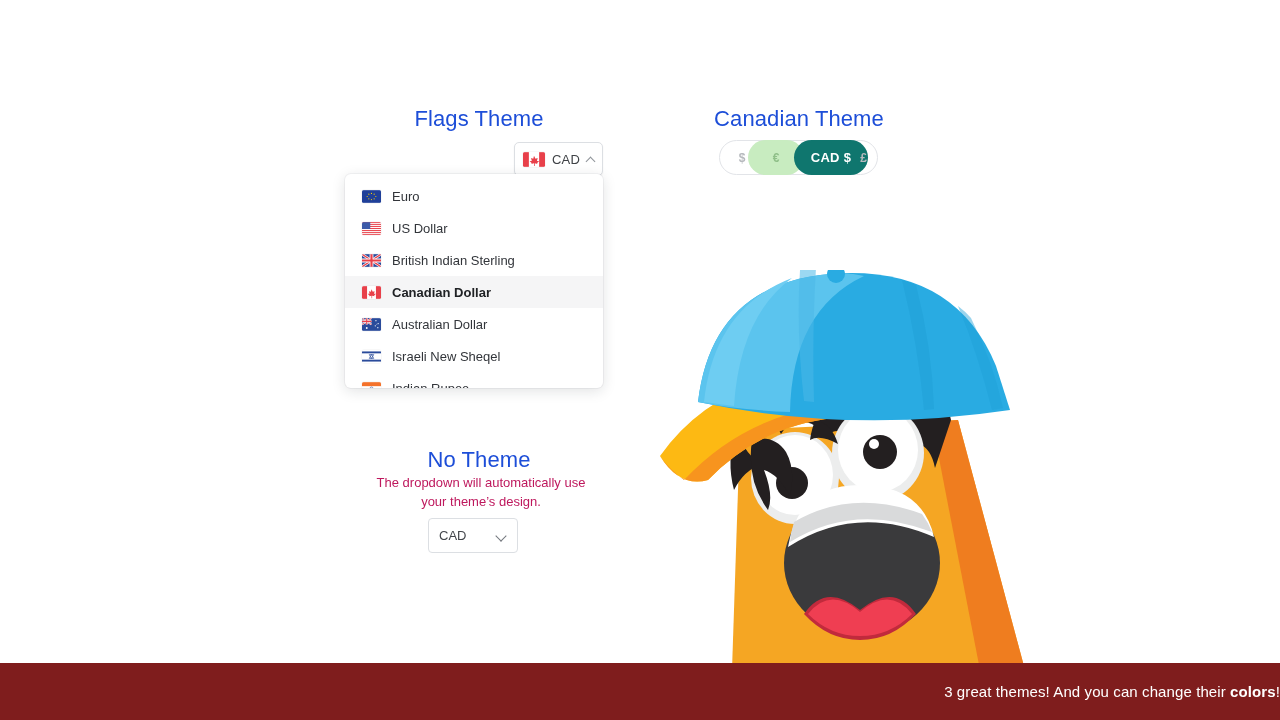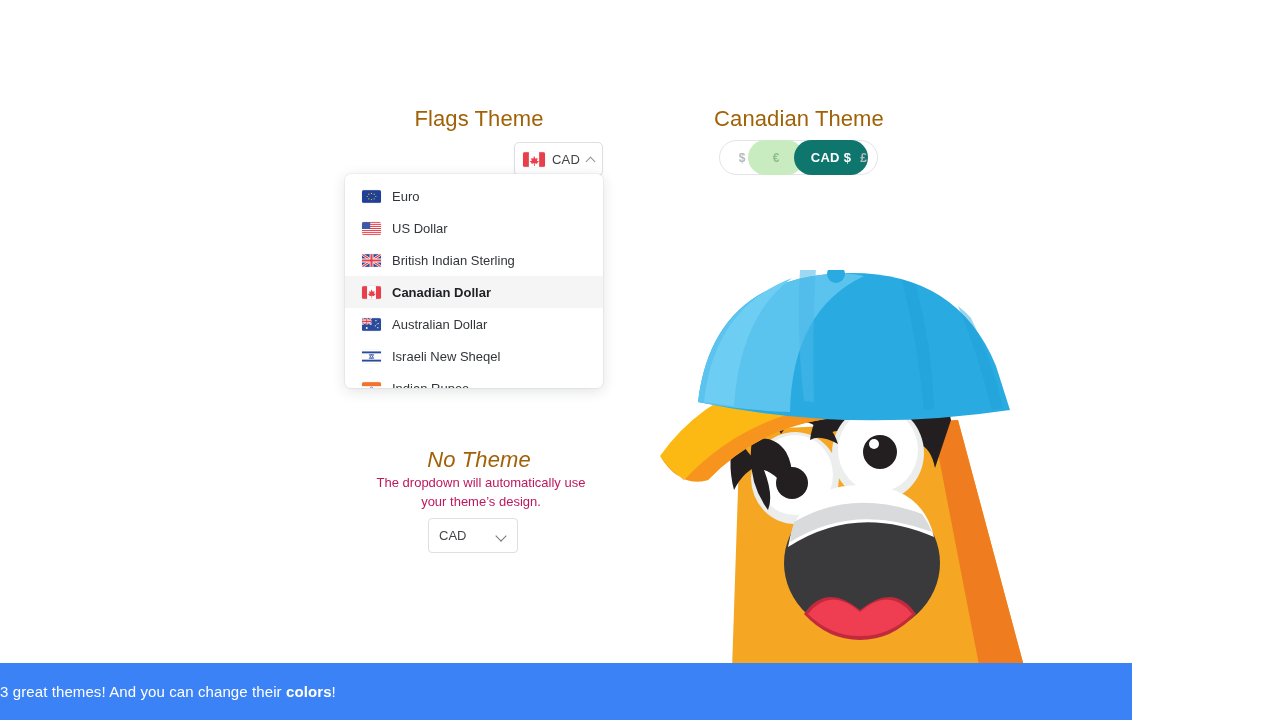--- a/index.html
+++ b/index.html
@@ -20,7 +20,7 @@
     position:absolute;
     font-size:22px;
     font-weight:400;
-    color:#a16207;
+    color:#1d4ed8;
     letter-spacing:.1px;
     text-align:center;
     white-space:nowrap;

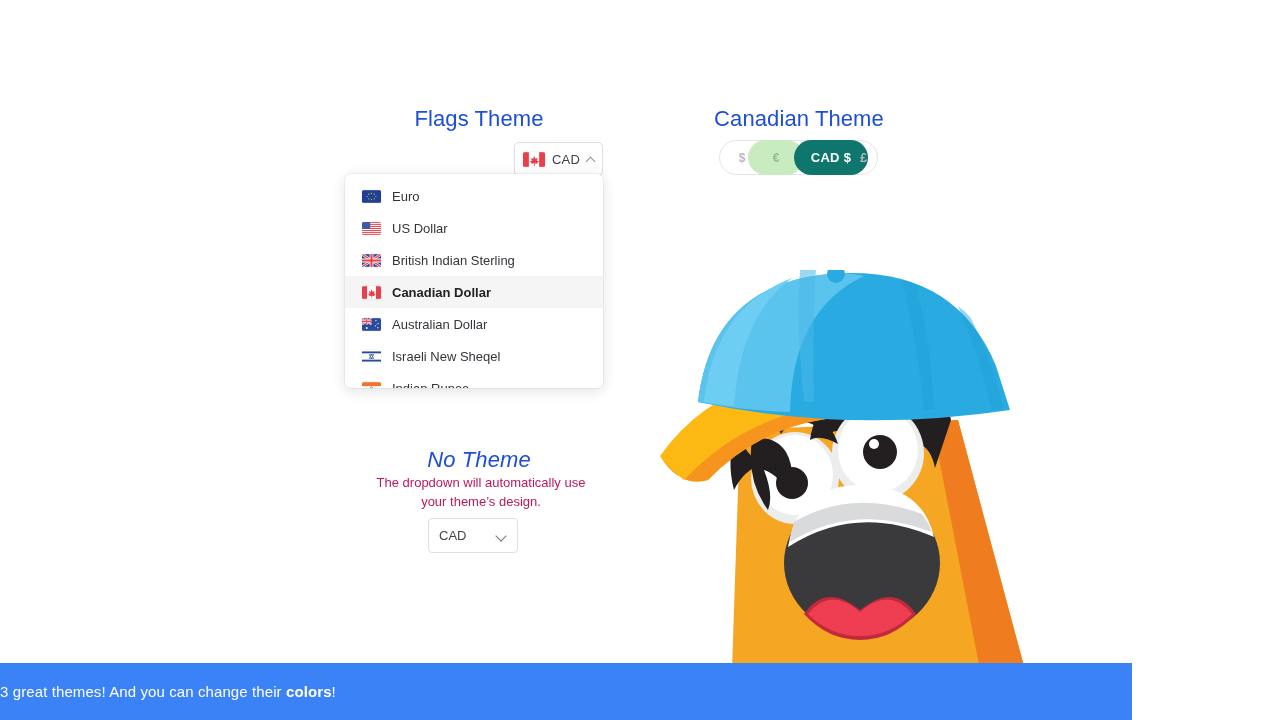--- a/index.html
+++ b/index.html
@@ -294,7 +294,7 @@
     <div class="pill p-gbp">£</div>
   </div>
 
-  <div class="sec-title" style="left:379px; top:447px; width:200px;font-style:italic;">No Theme</div>
+  <div class="sec-title" style="left:379px; top:447px; width:200px;">No Theme</div>
   <div class="sec-sub" style="left:366px; top:474px;">The dropdown will automatically use your theme’s design.</div>
 
   <div class="plain-select">

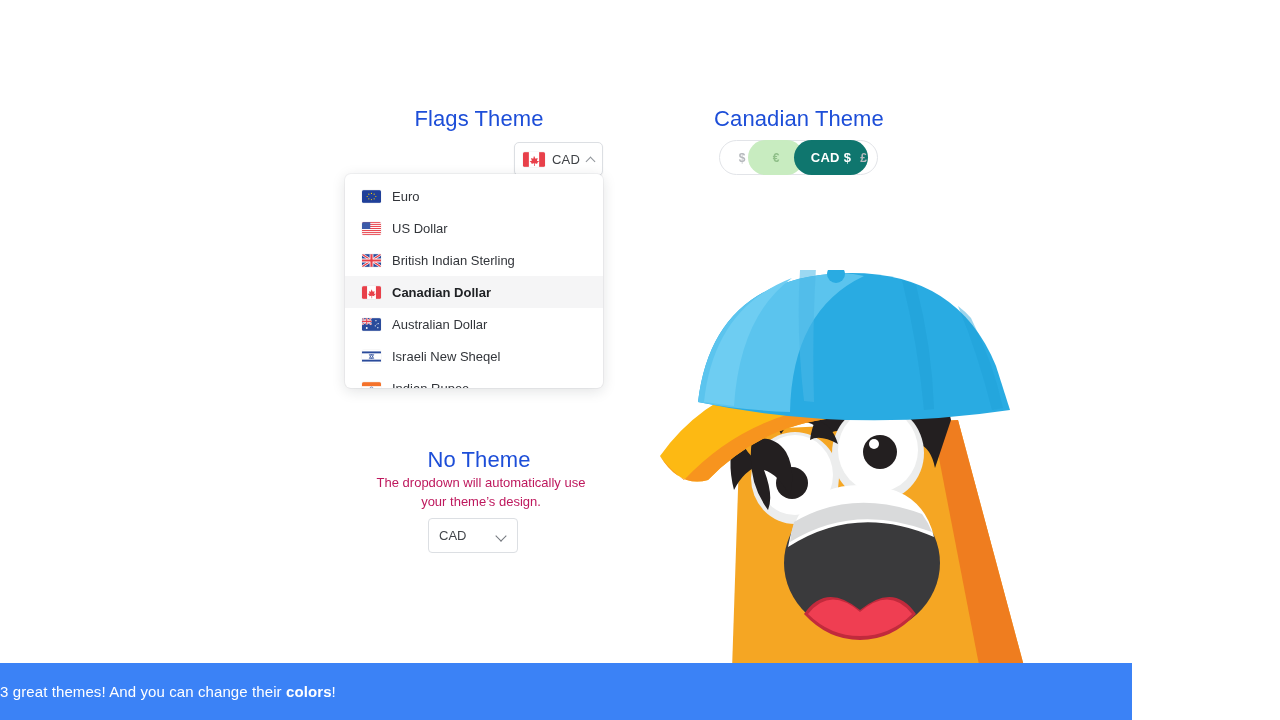--- a/index.html
+++ b/index.html
@@ -112,9 +112,9 @@
 
   
   .banner {
-    position:absolute; left:0; top:663px; width:1132px; height:57px;
-    background:#3b82f6;
-    display:flex; align-items:center; justify-content:flex-start;
+    position:absolute; left:0; top:663px; width:1280px; height:57px;
+    background:#7f1d1d;
+    display:flex; align-items:center; justify-content:flex-end;
   }
   .banner .txt { color:#fff; font-size:15px; letter-spacing:.1px; }
   .banner .txt b { font-weight:700; }

